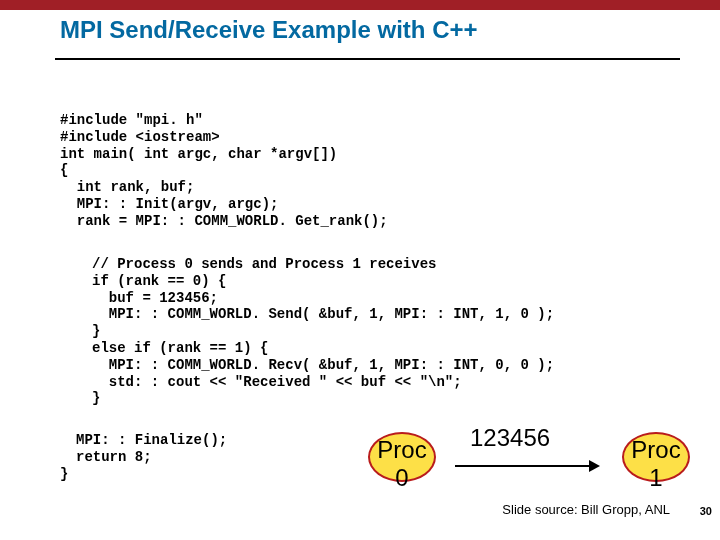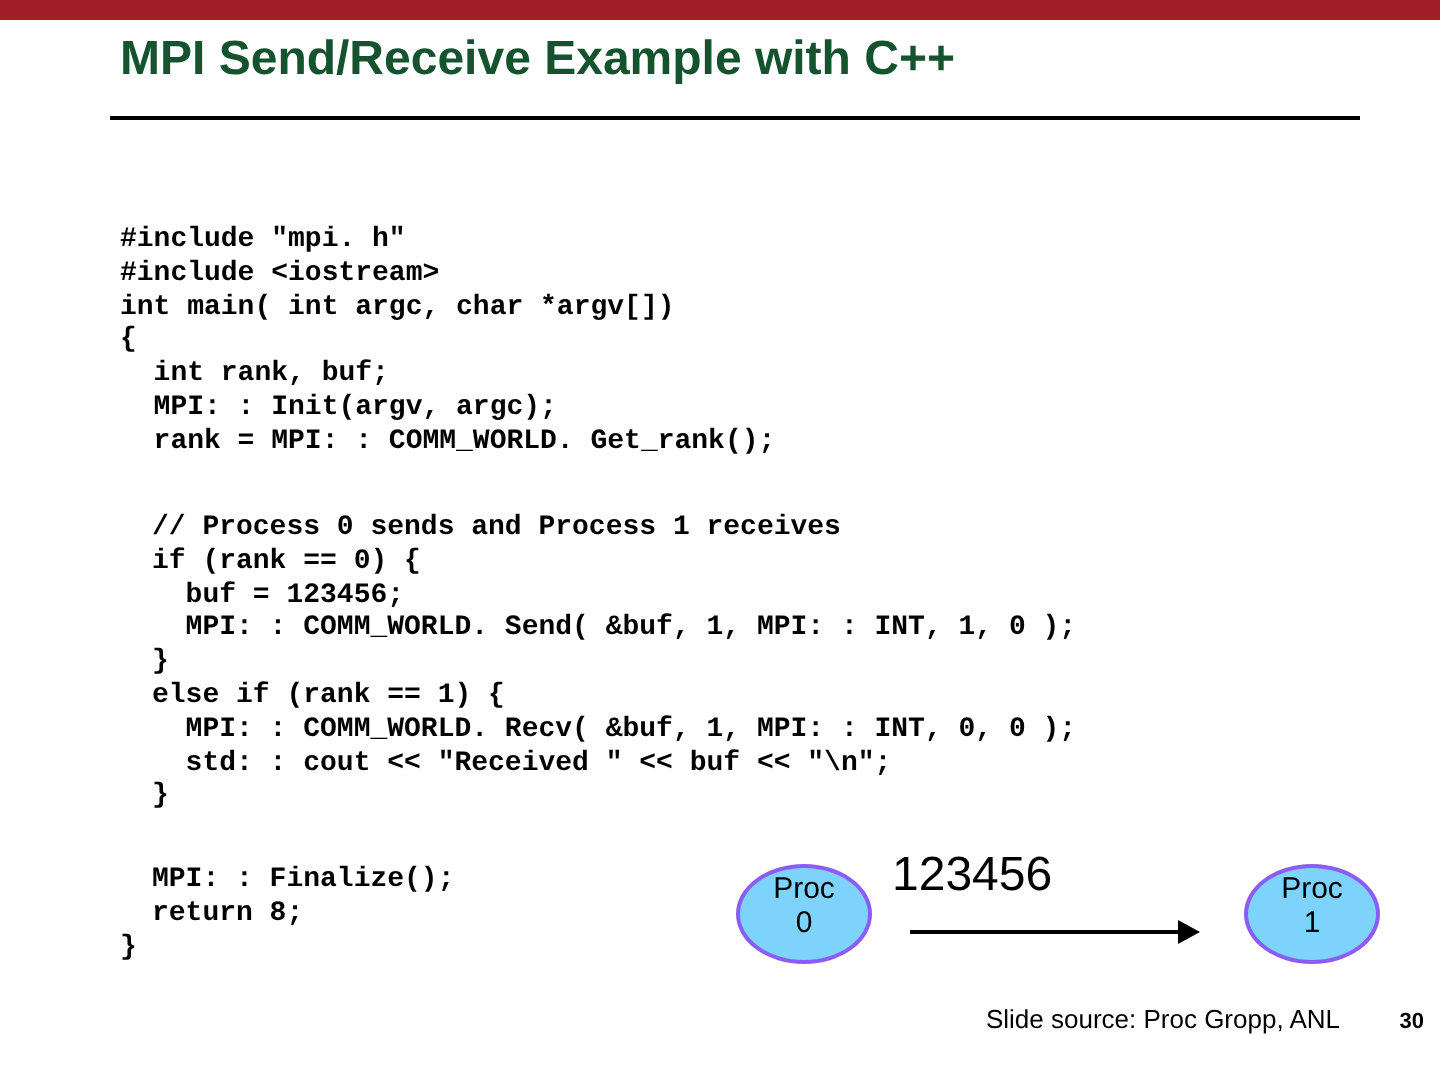--- a/index.html
+++ b/index.html
@@ -20,7 +20,7 @@
   .title {
     font-size: 24px;
     font-weight: bold;
-    color: #14532d;
+    color: #0369a1;
     margin: 6px 0 0 60px;
   }
   .rule {

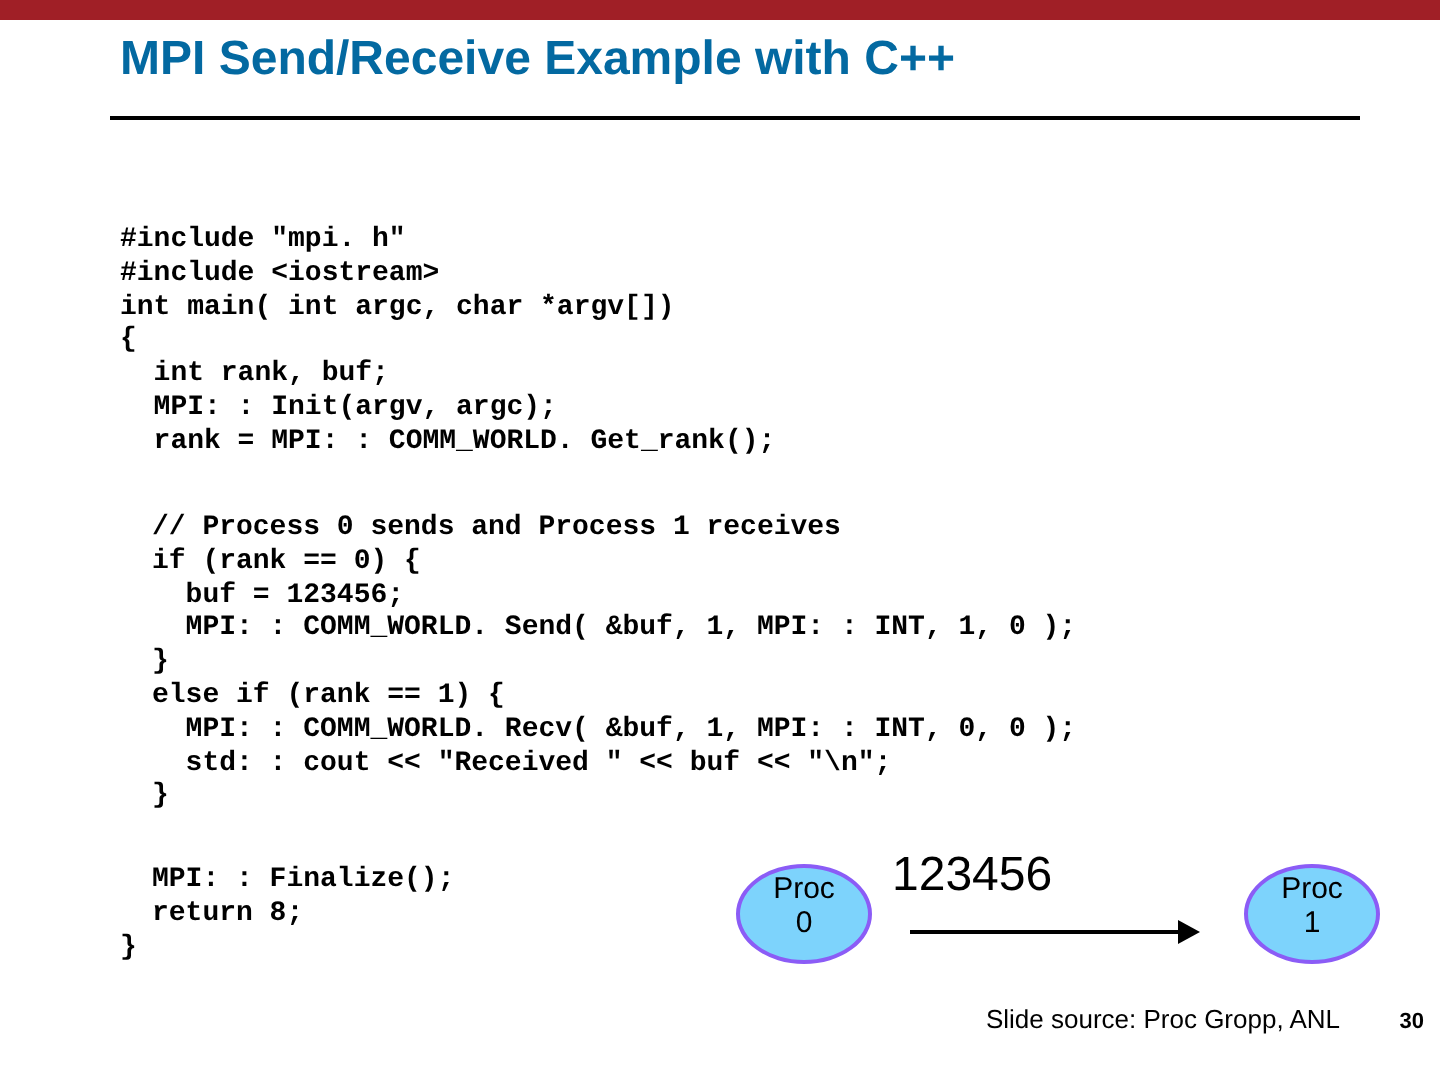--- a/index.html
+++ b/index.html
@@ -43,7 +43,7 @@
   }
   .block2 {
     position: absolute;
-    left: 76px;
+    left: 92px;
     top: 256px;
   }
   .block3 {

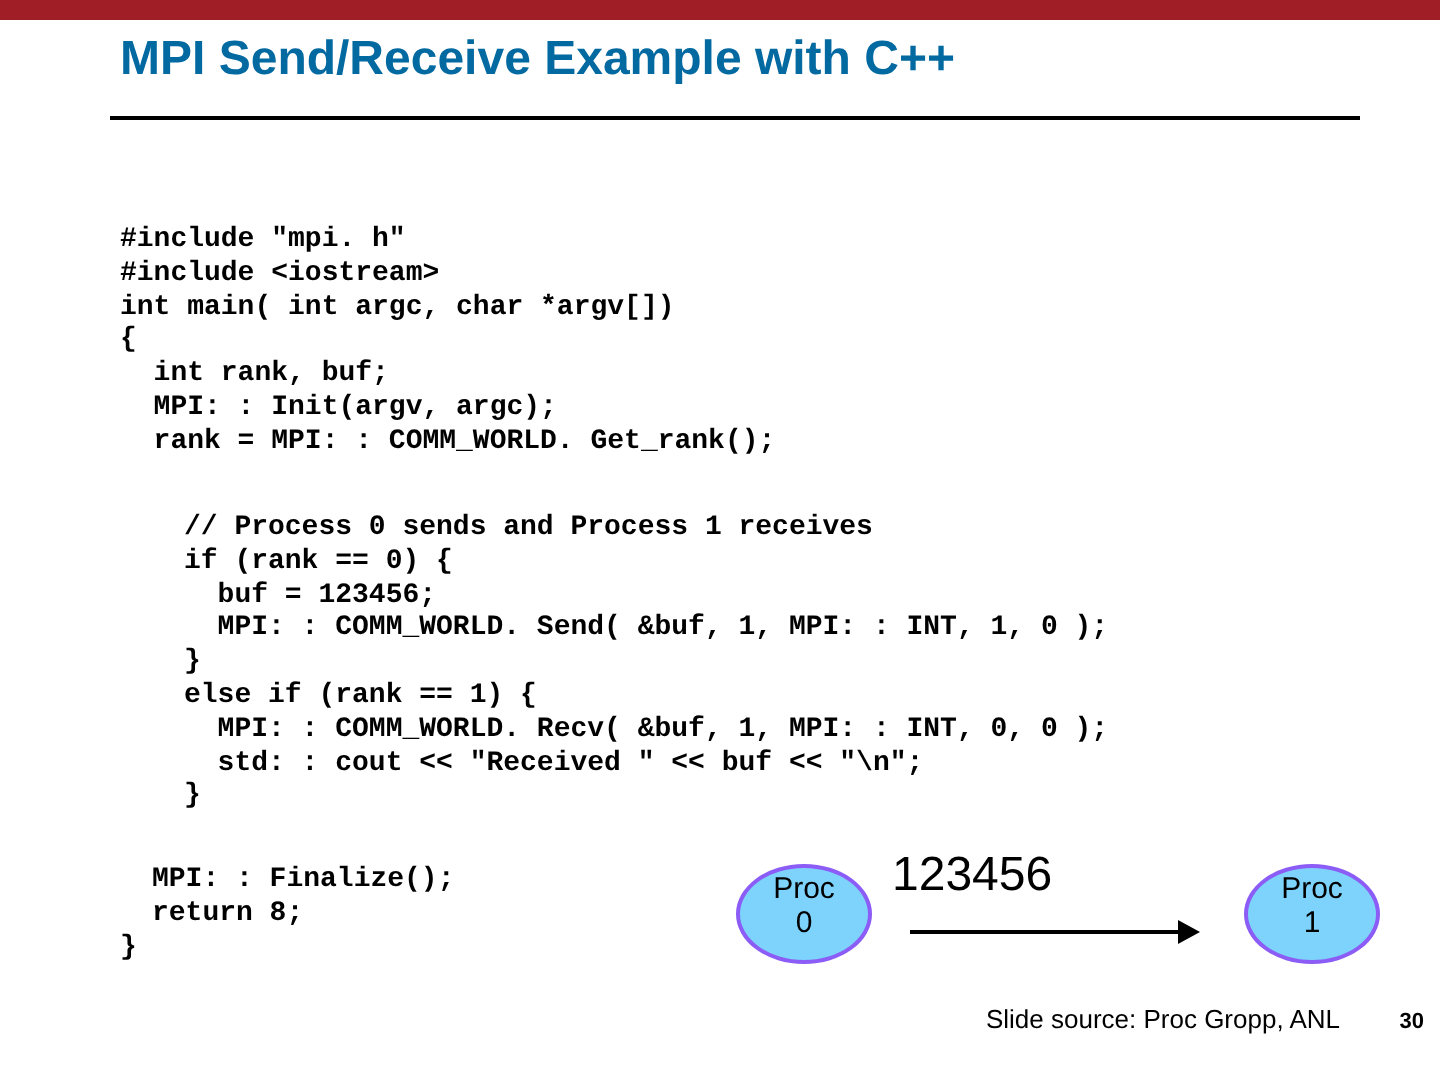--- a/index.html
+++ b/index.html
@@ -60,11 +60,11 @@
     position: absolute;
     width: 68px;
     height: 50px;
-    border: 2px solid #8b5cf6;
+    border: 2px solid #b91c1c;
     border-radius: 50% / 50%;
-    background: #7dd3fc;
+    background: #fde047;
     text-align: center;
-    font-size: 15px;
+    font-size: 24px;
     line-height: 1.15;
     padding-top: 2px;
     box-sizing: border-box;

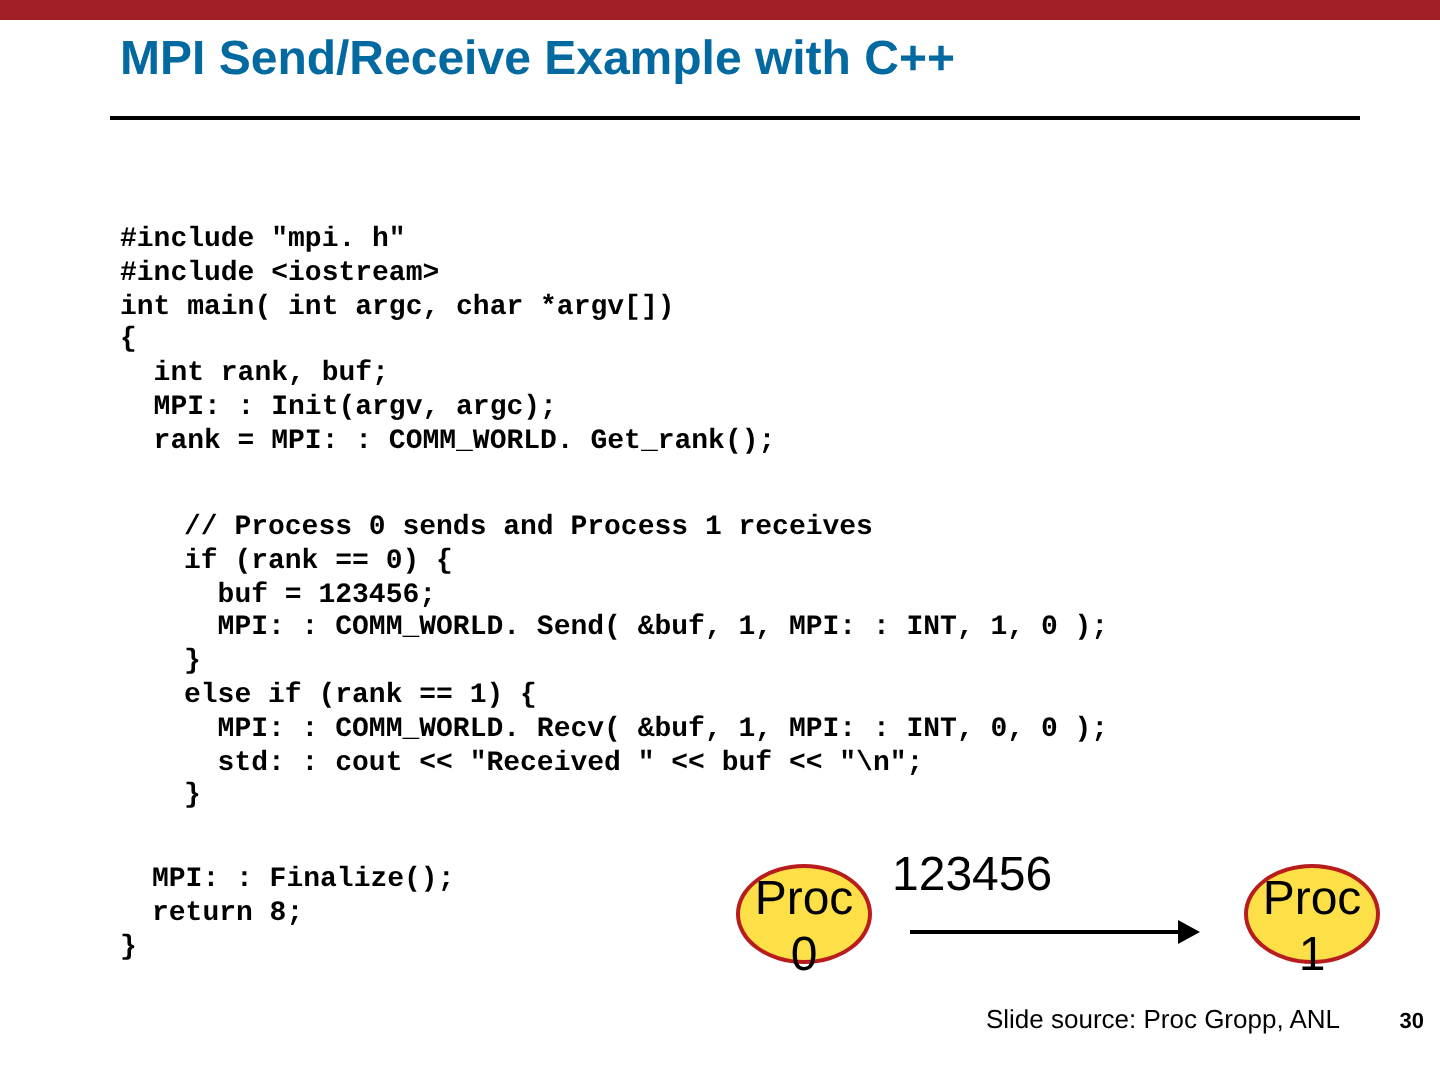--- a/index.html
+++ b/index.html
@@ -73,7 +73,7 @@
   .proc1 { left: 622px; top: 432px; }
   .midlabel {
     position: absolute;
-    left: 446px;
+    left: 470px;
     top: 424px;
     font-size: 24px;
   }

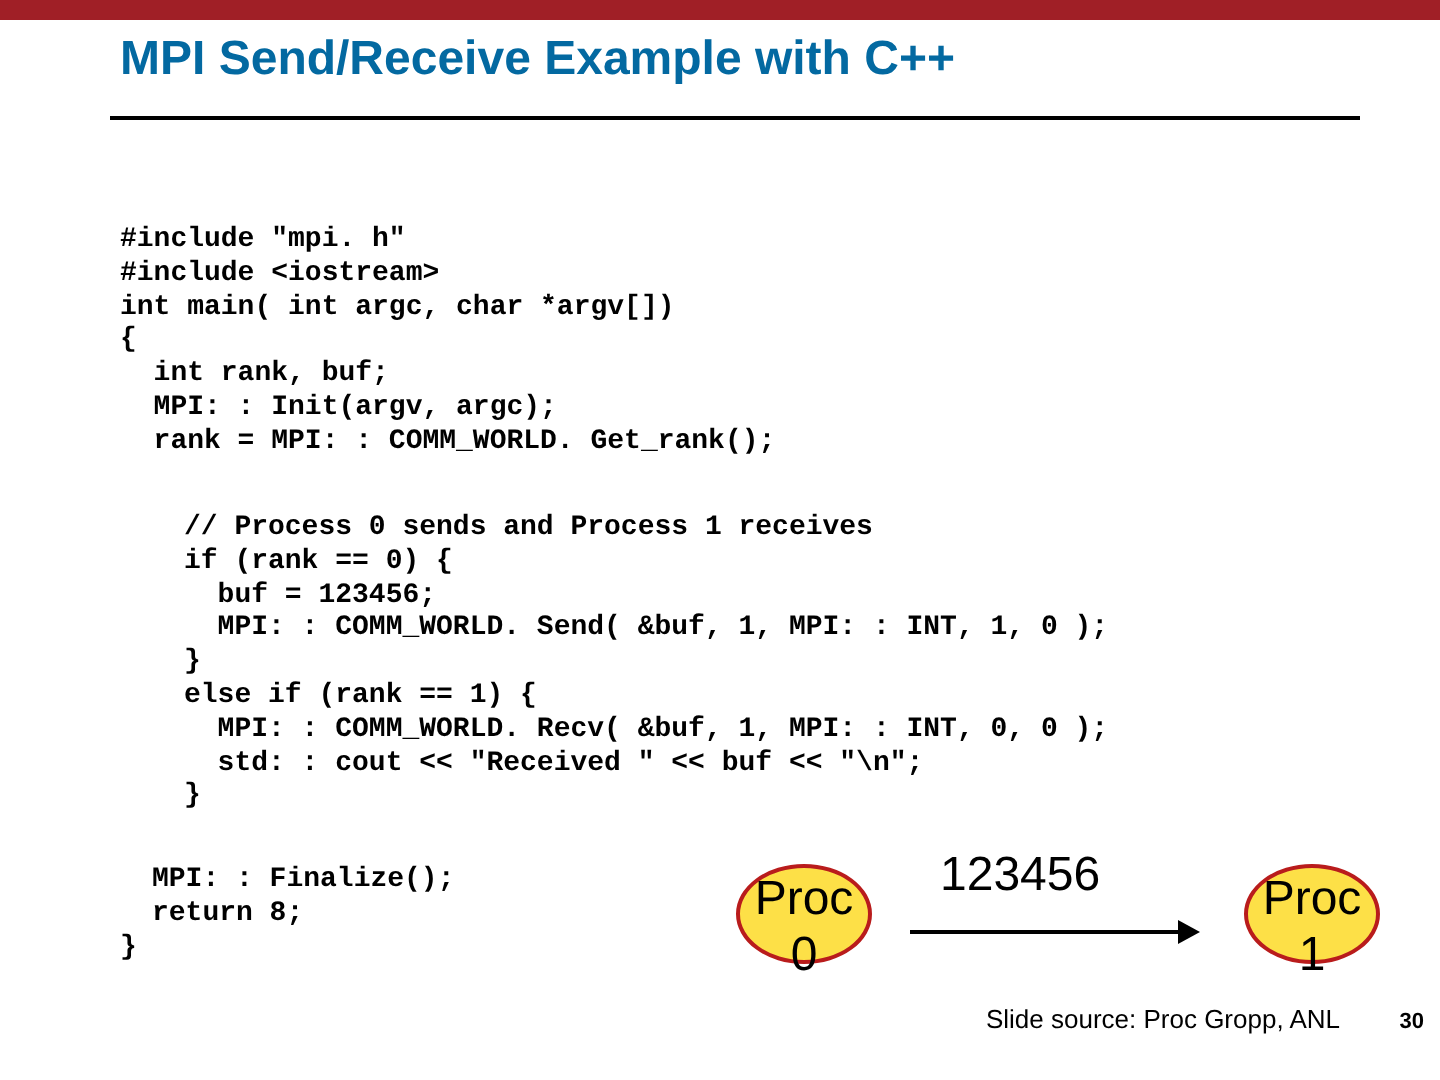--- a/index.html
+++ b/index.html
@@ -153,7 +153,7 @@
   <div class="arrow-head"></div>
 </div>
 
-<div class="credit">Slide source: Proc Gropp, ANL</div>
+<div class="credit">Slide source: Bill Gropp, ANL</div>
 <div class="pagenum">30</div>
 
 </body></html>

